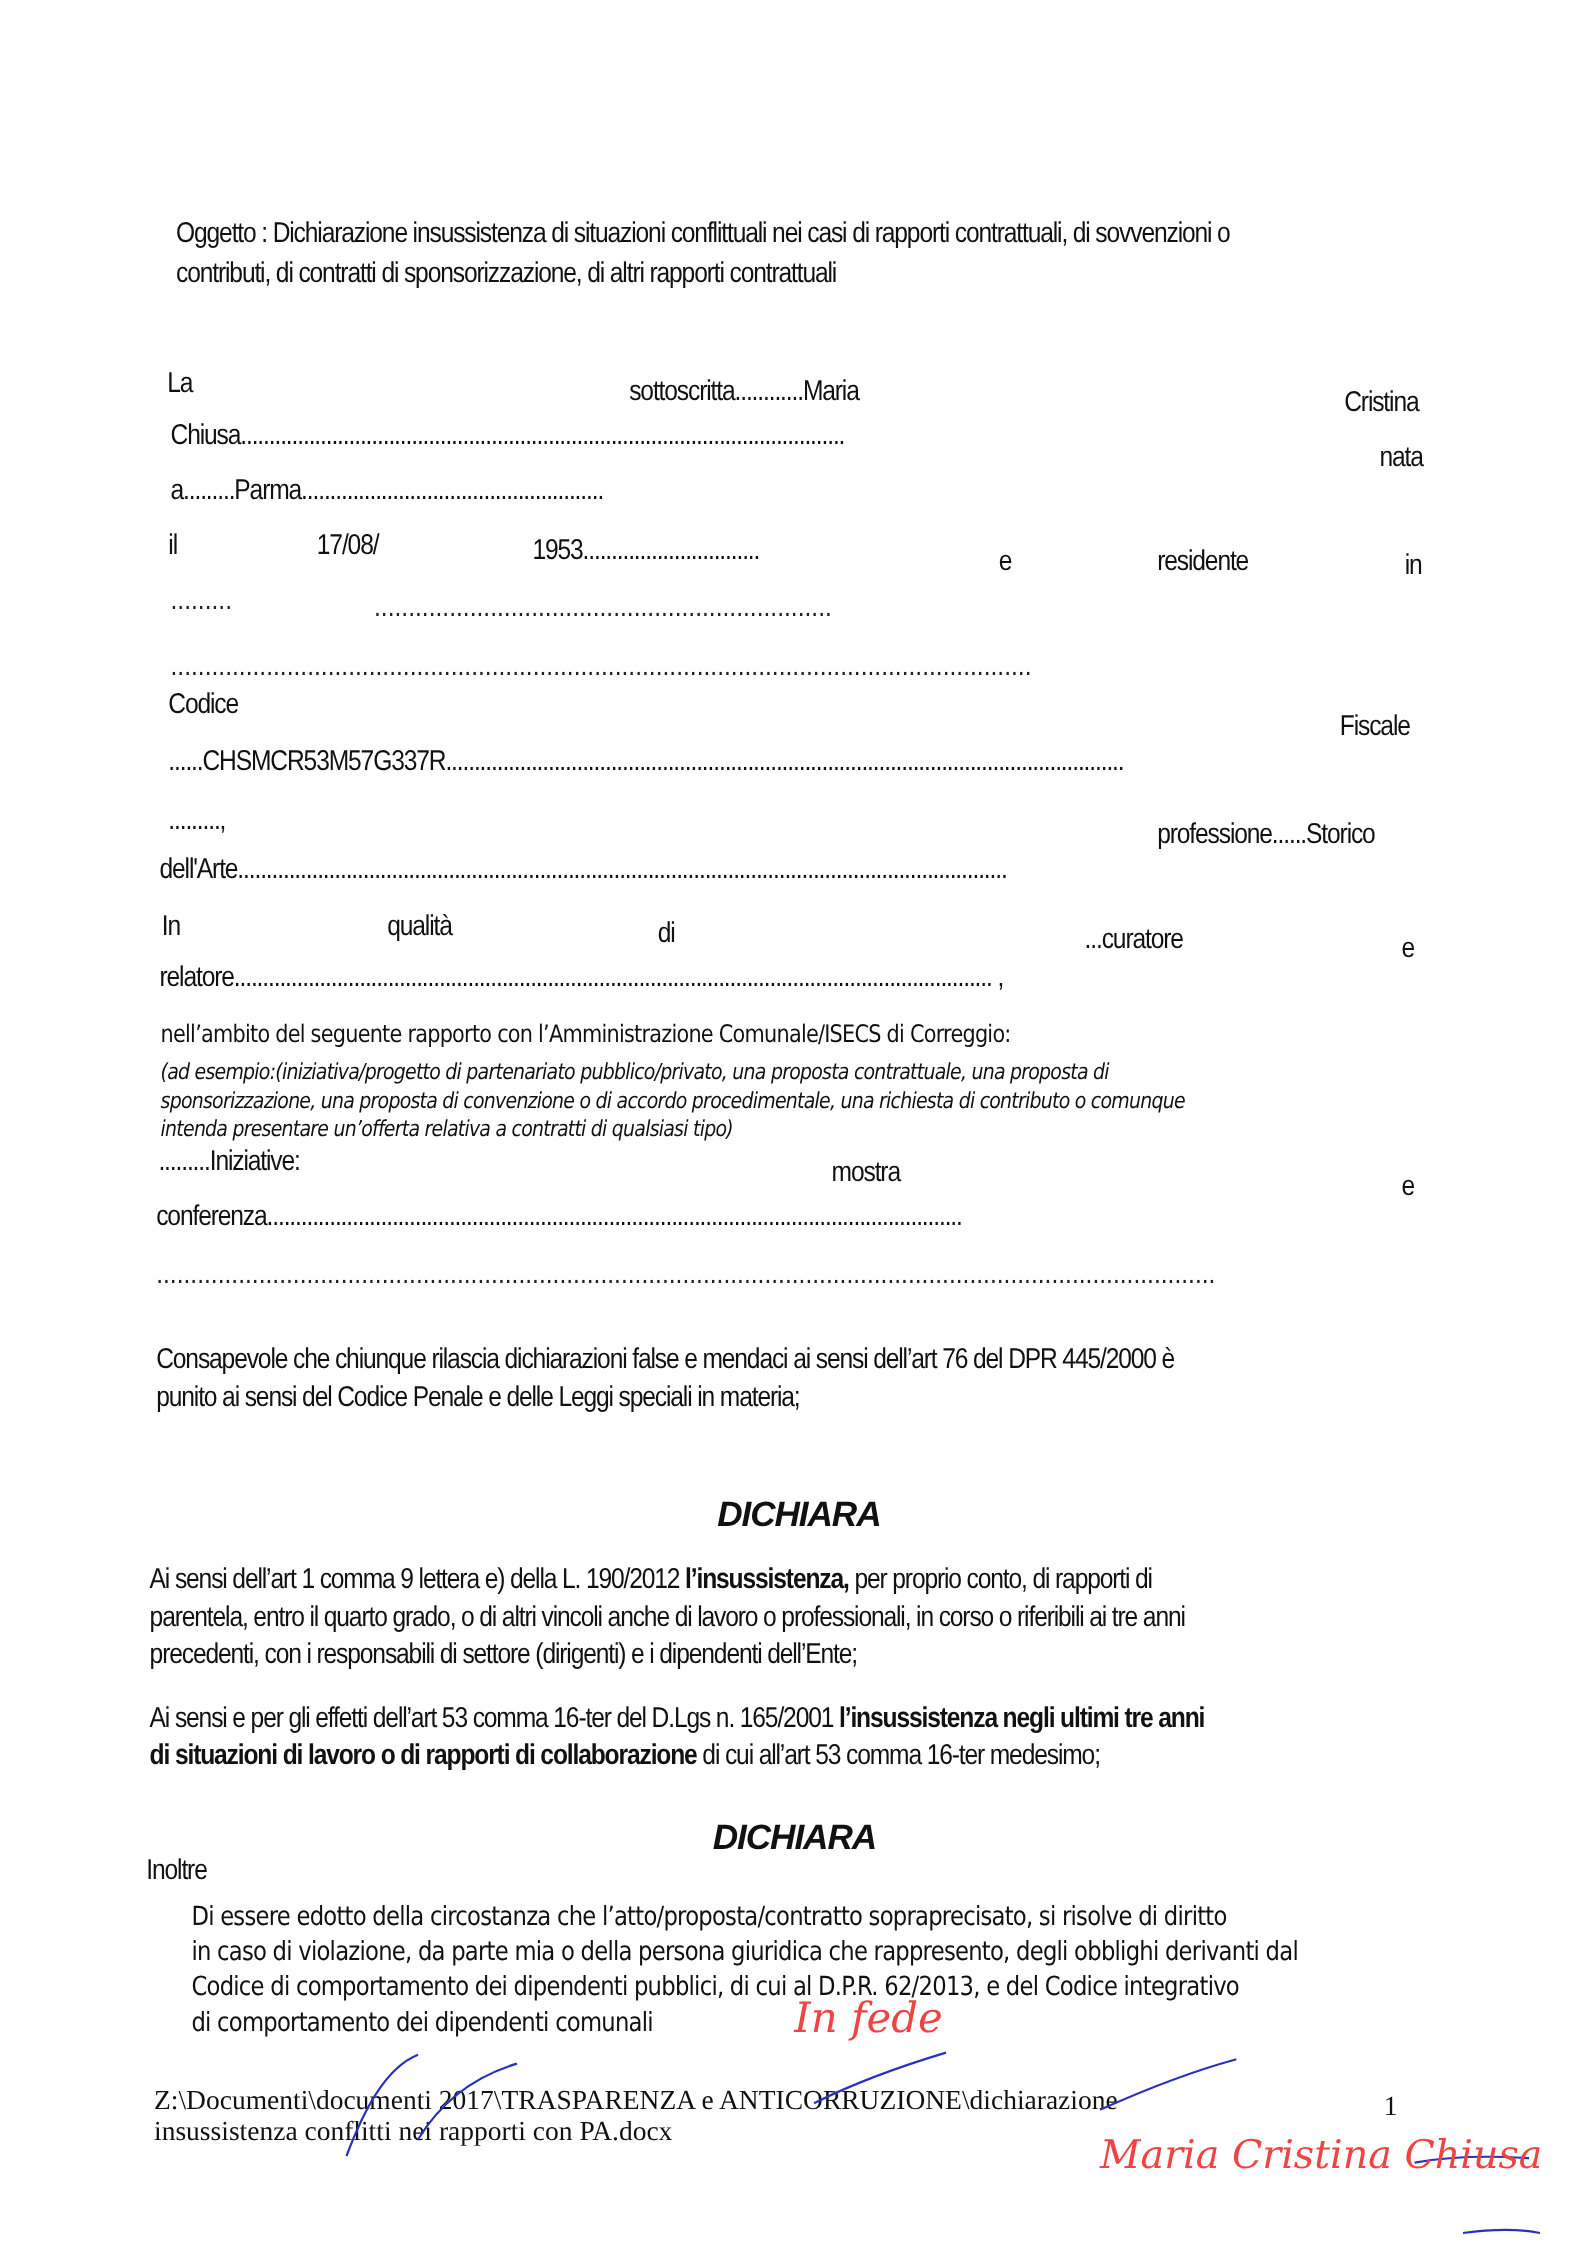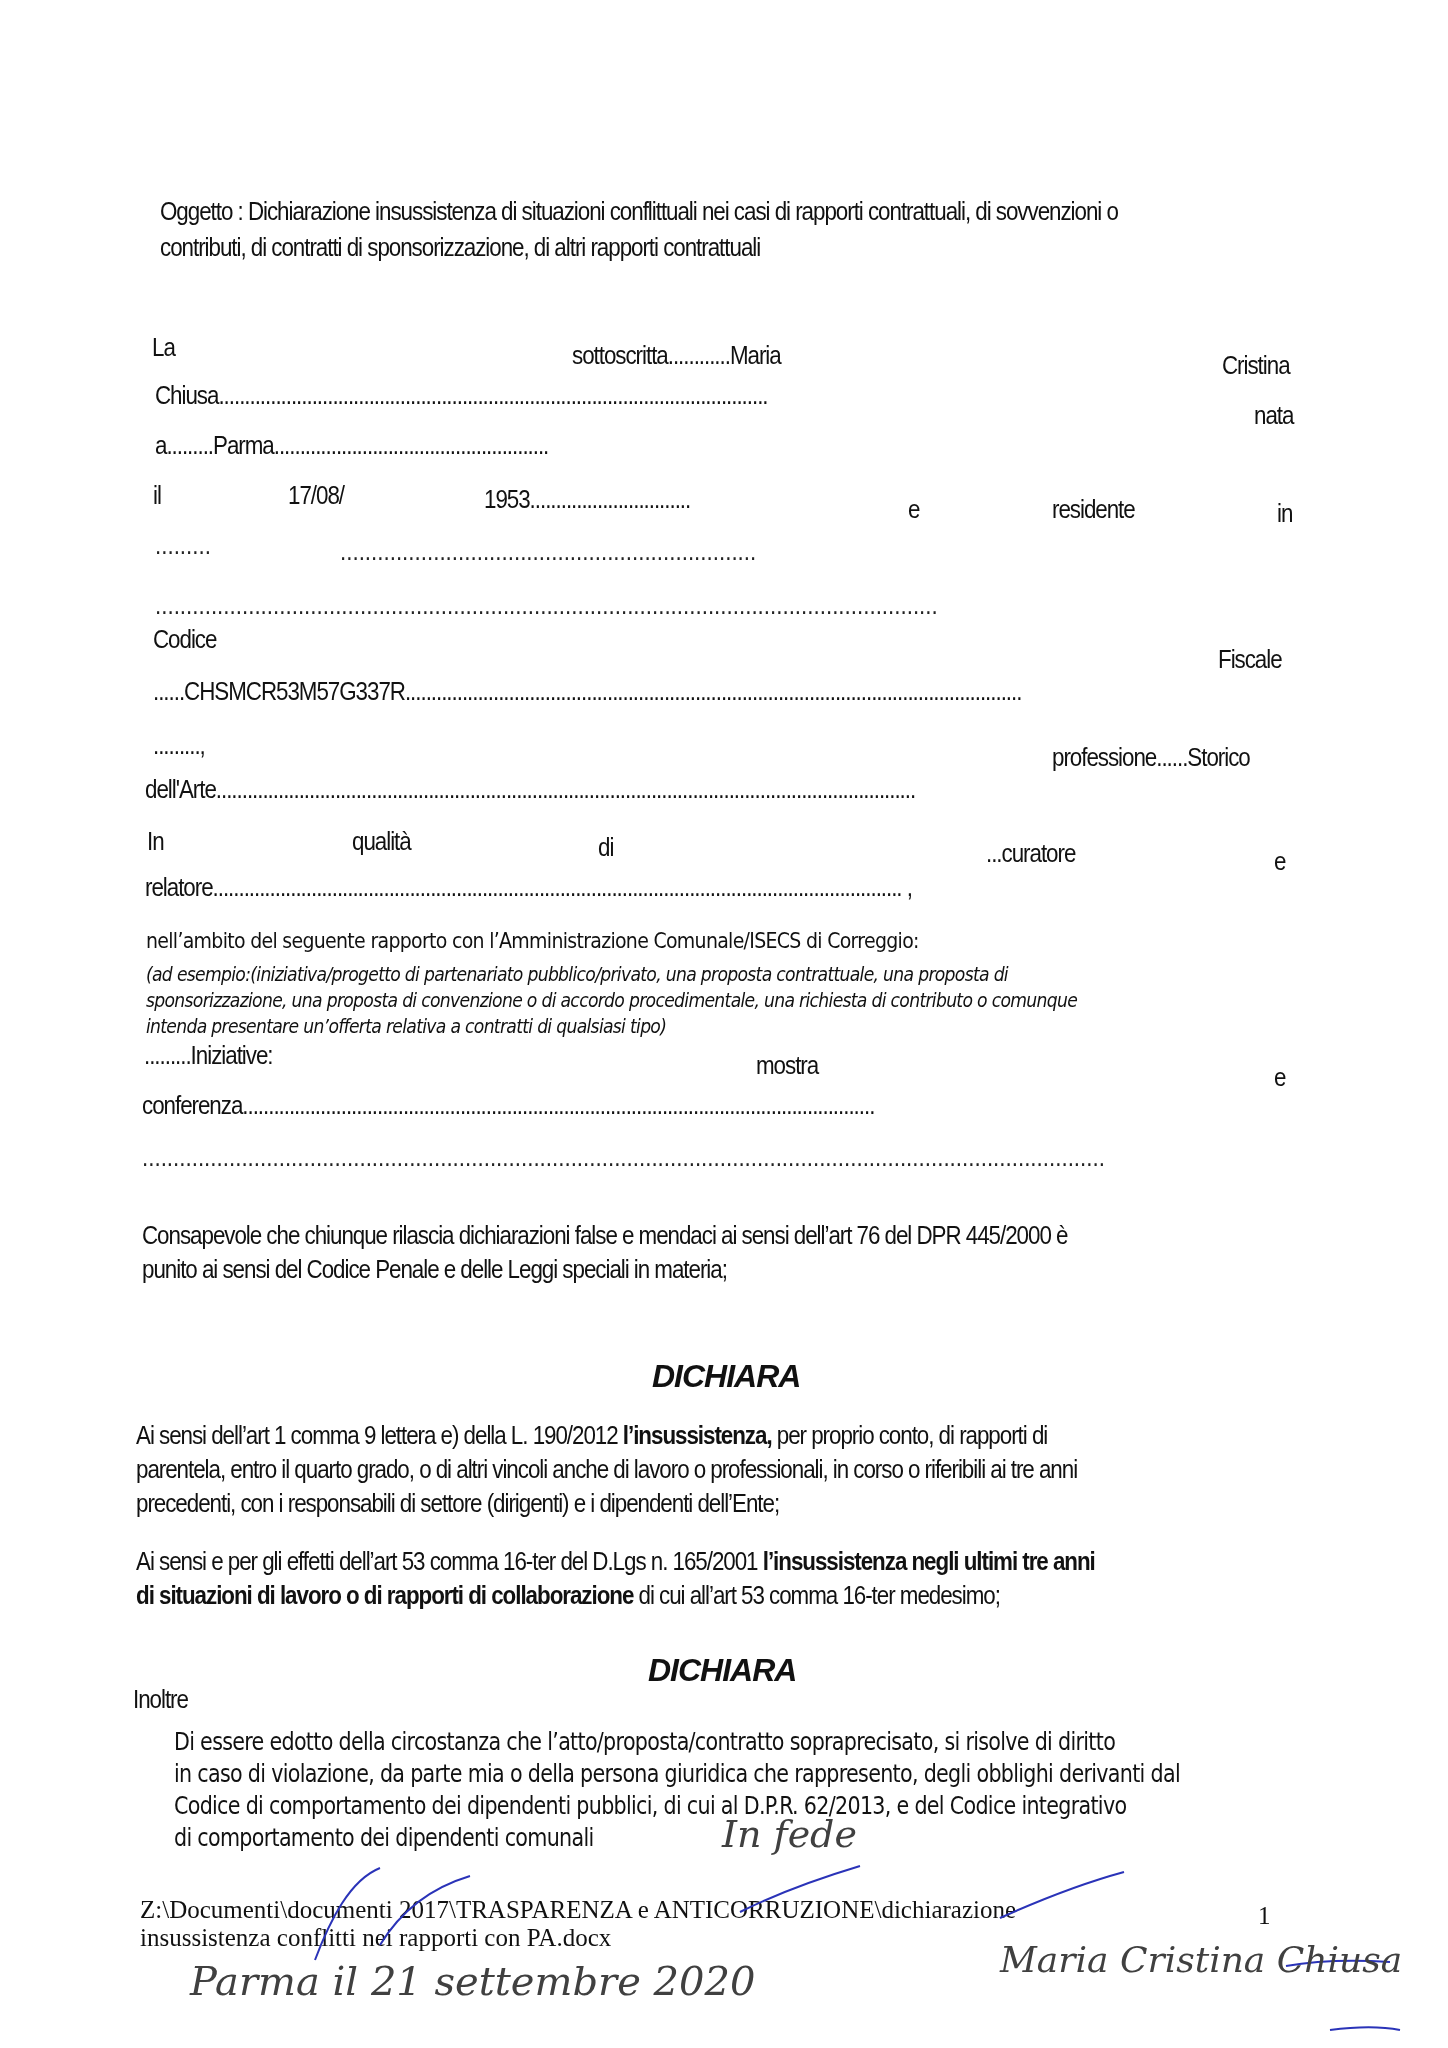--- a/index.html
+++ b/index.html
@@ -15,7 +15,7 @@
   .bold { font-weight: bold; }
   .dots { color: #222; letter-spacing: 0px; }
   .serif { font-family: "Liberation Serif", serif; font-size: 25px; }
-  .hand { font-family: "DejaVu Serif", serif; font-style: italic; color: #404040; font-size: 40px; }
+  .hand { font-family: "DejaVu Serif", serif; font-style: italic; color: #ef4444; font-size: 40px; }
   .heading { font-weight: bold; font-style: italic; font-size: 32px; letter-spacing: -1px; }
 </style>
 </head>

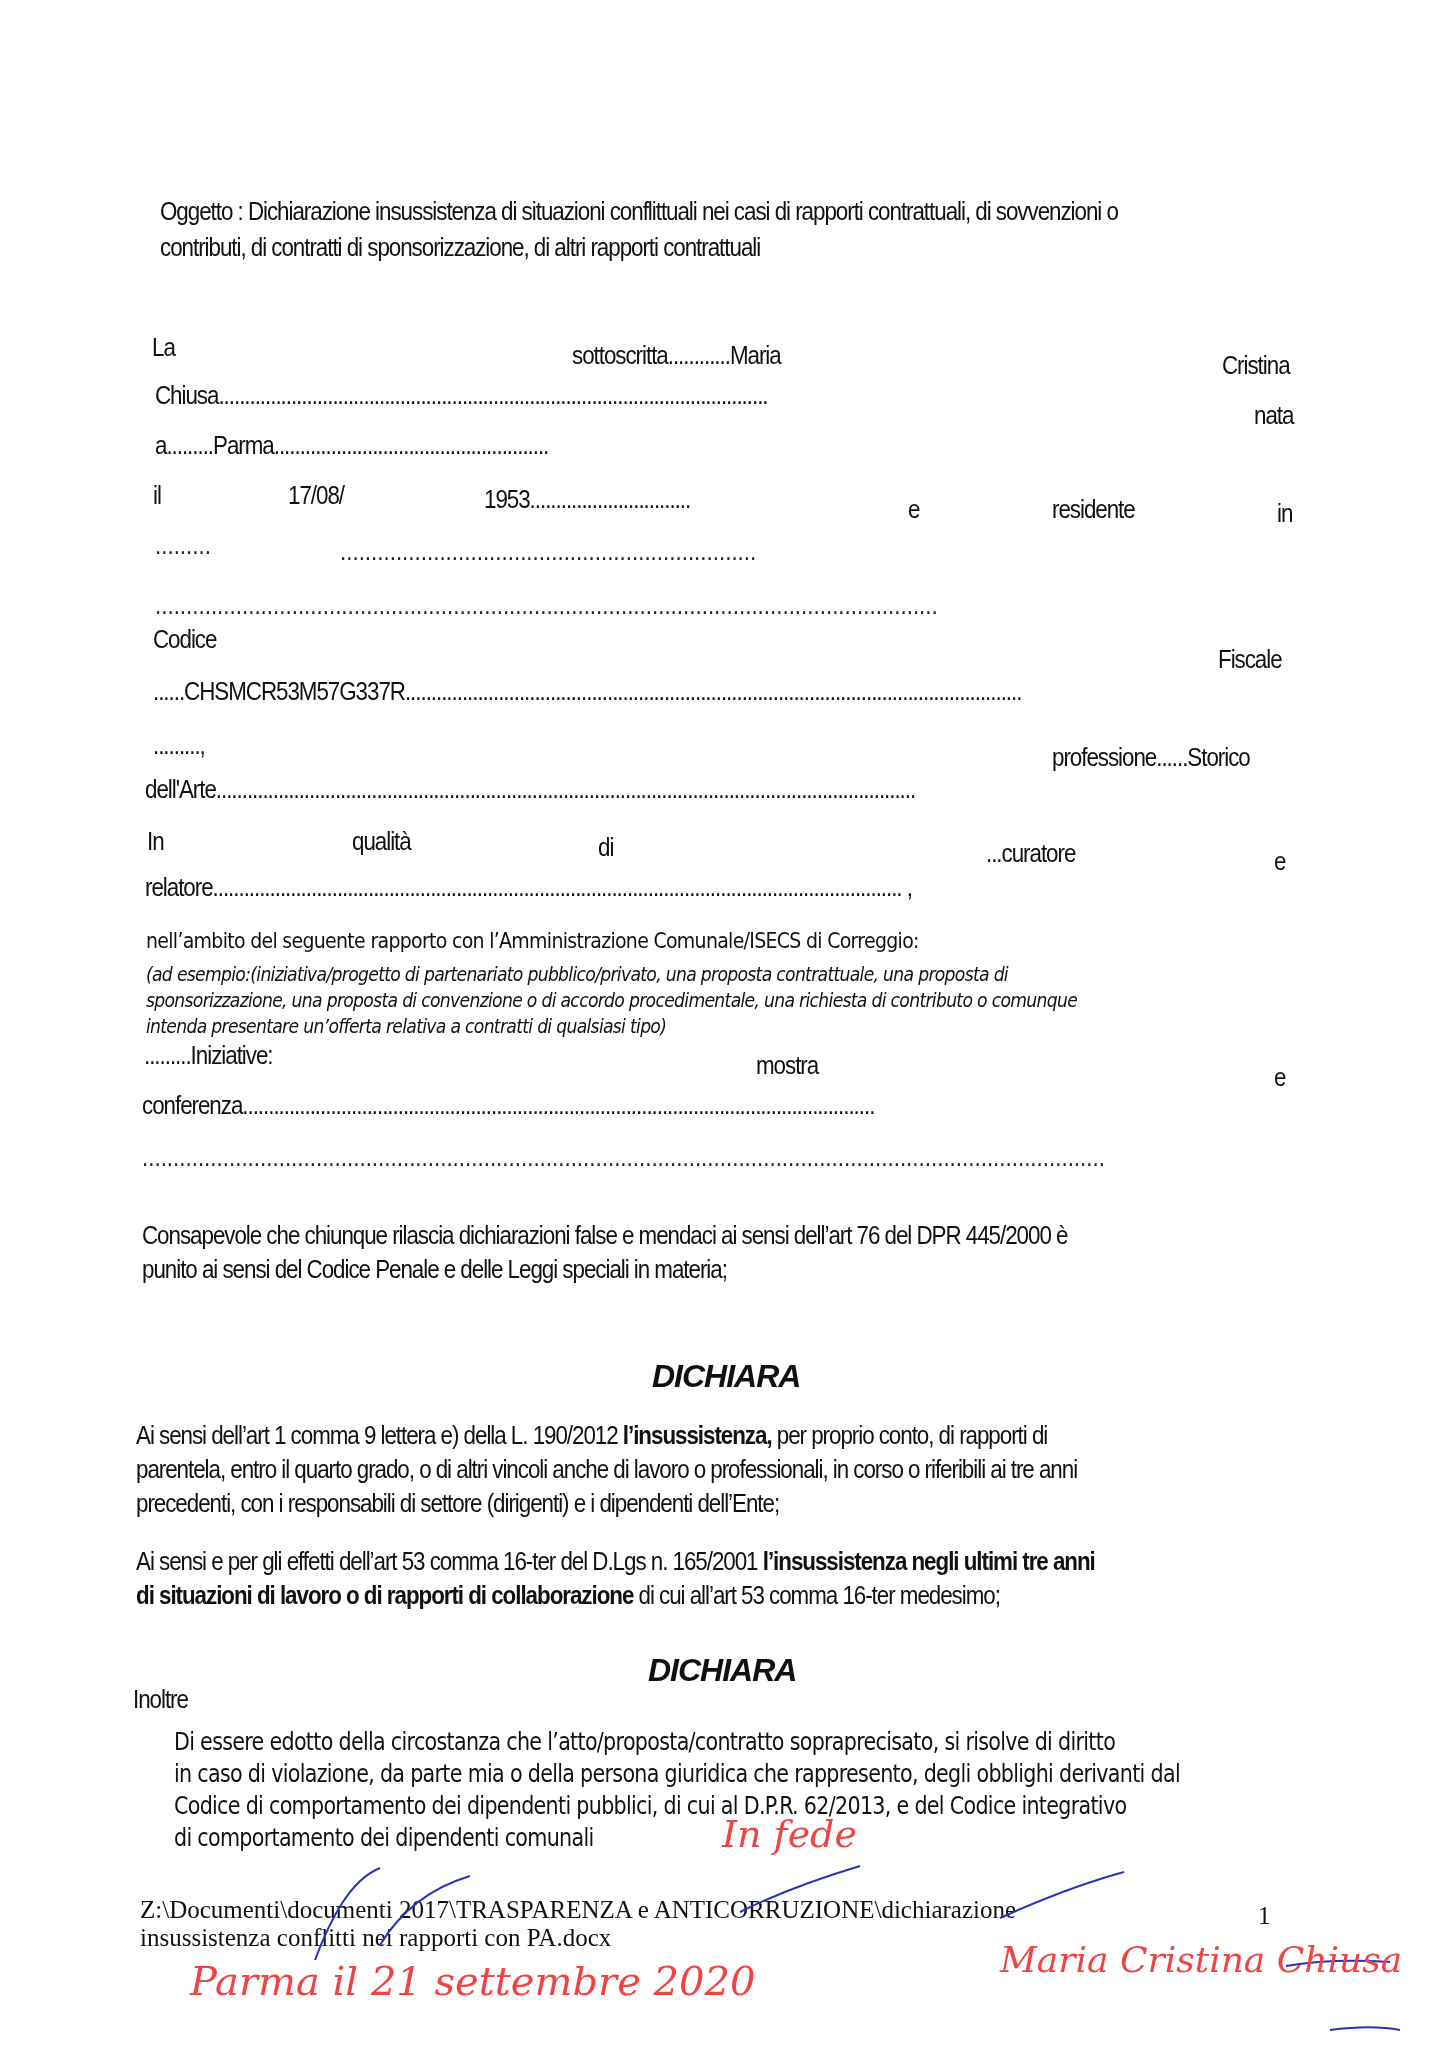--- a/index.html
+++ b/index.html
@@ -111,7 +111,6 @@
     <path d="M1330 2030 C1360 2026 1380 2026 1400 2030" stroke="#2a33b8" stroke-width="2" fill="none"></path>
   </svg>
 
-  <div class="abs hand" style="left:190px; top:1958px;">Parma il 21 settembre 2020</div>
   <div class="abs hand" style="left:1000px; top:1939px; font-size:36px;">Maria Cristina Chiusa</div>
 
 </div>

